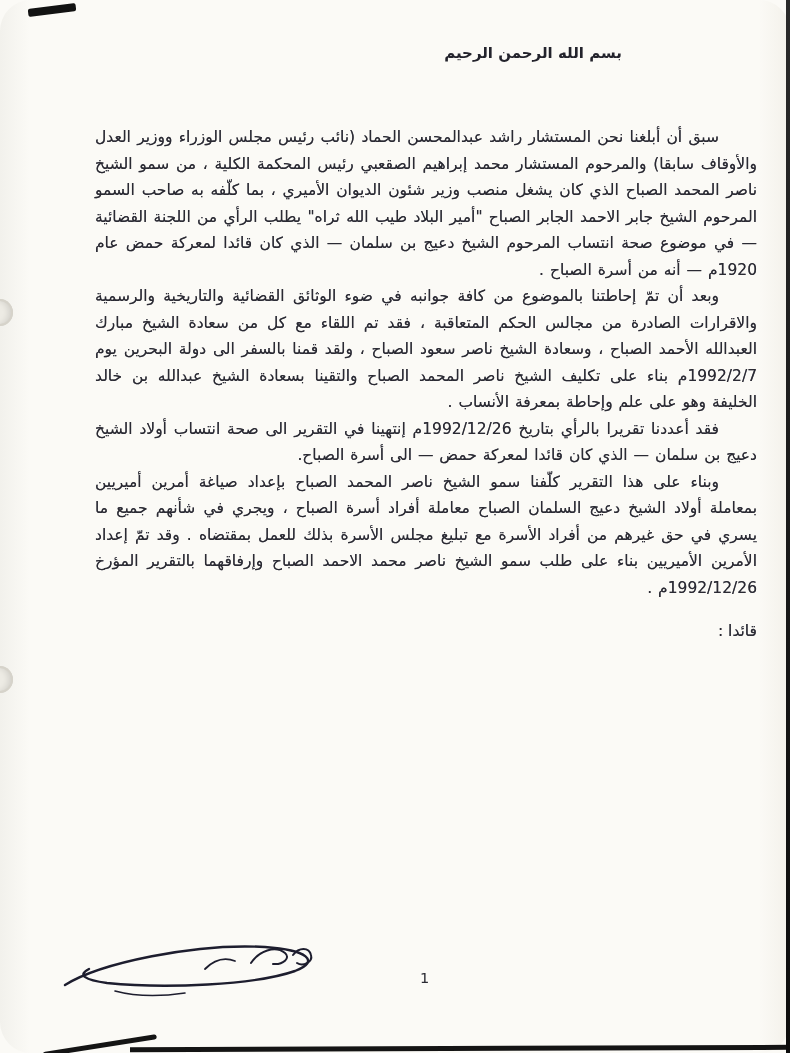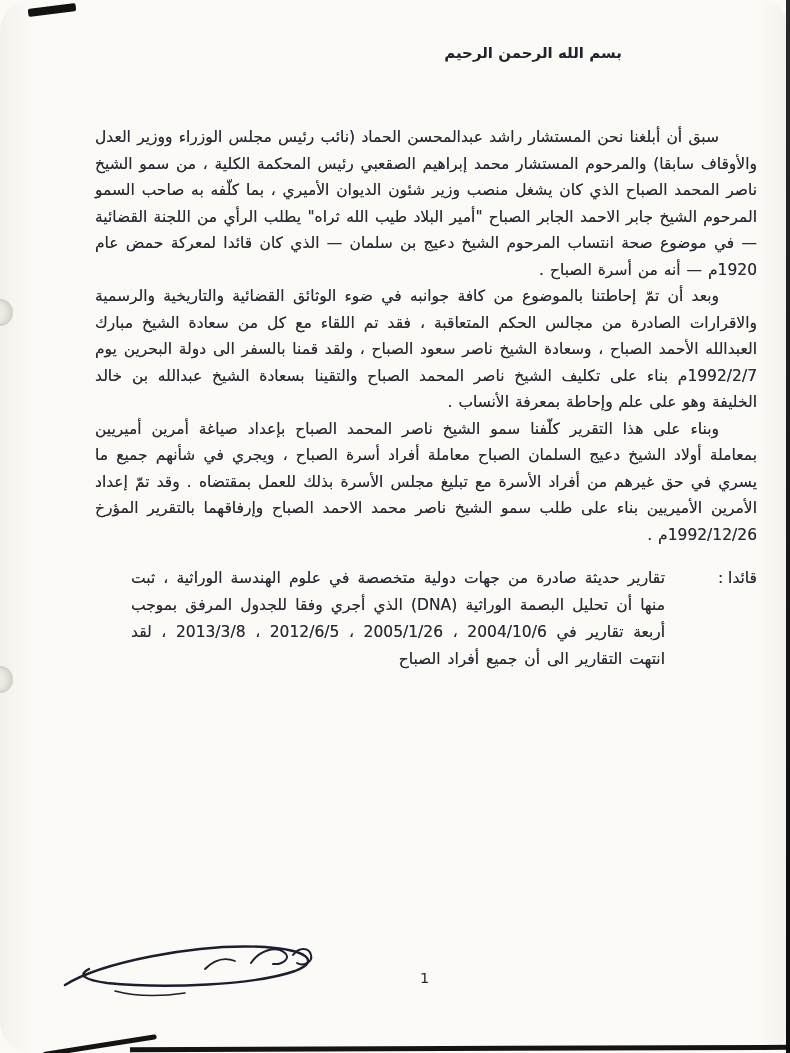--- a/index.html
+++ b/index.html
@@ -109,6 +109,7 @@
 
     <p class="par first">سبق أن أبلغنا نحن المستشار راشد عبدالمحسن الحماد (نائب رئيس مجلس الوزراء ووزير العدل والأوقاف سابقا) والمرحوم المستشار محمد إبراهيم الصقعبي رئيس المحكمة الكلية ، من سمو الشيخ ناصر المحمد الصباح الذي كان يشغل منصب وزير شئون الديوان الأميري ، بما كلّفه به صاحب السمو المرحوم الشيخ جابر الاحمد الجابر الصباح "أمير البلاد طيب الله ثراه" يطلب الرأي من اللجنة القضائية — في موضوع صحة انتساب المرحوم الشيخ دعيج بن سلمان — الذي كان قائدا لمعركة حمض عام 1920م — أنه من أسرة الصباح .</p>
     <p class="par">وبعد أن تمّ إحاطتنا بالموضوع من كافة جوانبه في ضوء الوثائق القضائية والتاريخية والرسمية والاقرارات الصادرة من مجالس الحكم المتعاقبة ، فقد تم اللقاء مع كل من سعادة الشيخ مبارك العبدالله الأحمد الصباح ، وسعادة الشيخ ناصر سعود الصباح ، ولقد قمنا بالسفر الى دولة البحرين يوم 1992/2/7م بناء على تكليف الشيخ ناصر المحمد الصباح والتقينا بسعادة الشيخ عبدالله بن خالد الخليفة وهو على علم وإحاطة بمعرفة الأنساب .</p>
+    <p class="par">فقد أعددنا تقريرا بالرأي بتاريخ 1992/12/26م إنتهينا في التقرير الى صحة انتساب أولاد الشيخ دعيج بن سلمان — الذي كان قائدا لمعركة حمض — الى أسرة الصباح.</p>
     <p class="par">وبناء على هذا التقرير كلّفنا سمو الشيخ ناصر المحمد الصباح بإعداد صياغة أمرين أميريين بمعاملة أولاد الشيخ دعيج السلمان الصباح معاملة أفراد أسرة الصباح ، ويجري في شأنهم جميع ما يسري في حق غيرهم من أفراد الأسرة مع تبليغ مجلس الأسرة بذلك للعمل بمقتضاه . وقد تمّ إعداد الأمرين الأميريين بناء على طلب سمو الشيخ ناصر محمد الاحمد الصباح وإرفاقهما بالتقرير المؤرخ 1992/12/26م .</p>
 
     <div class="item">

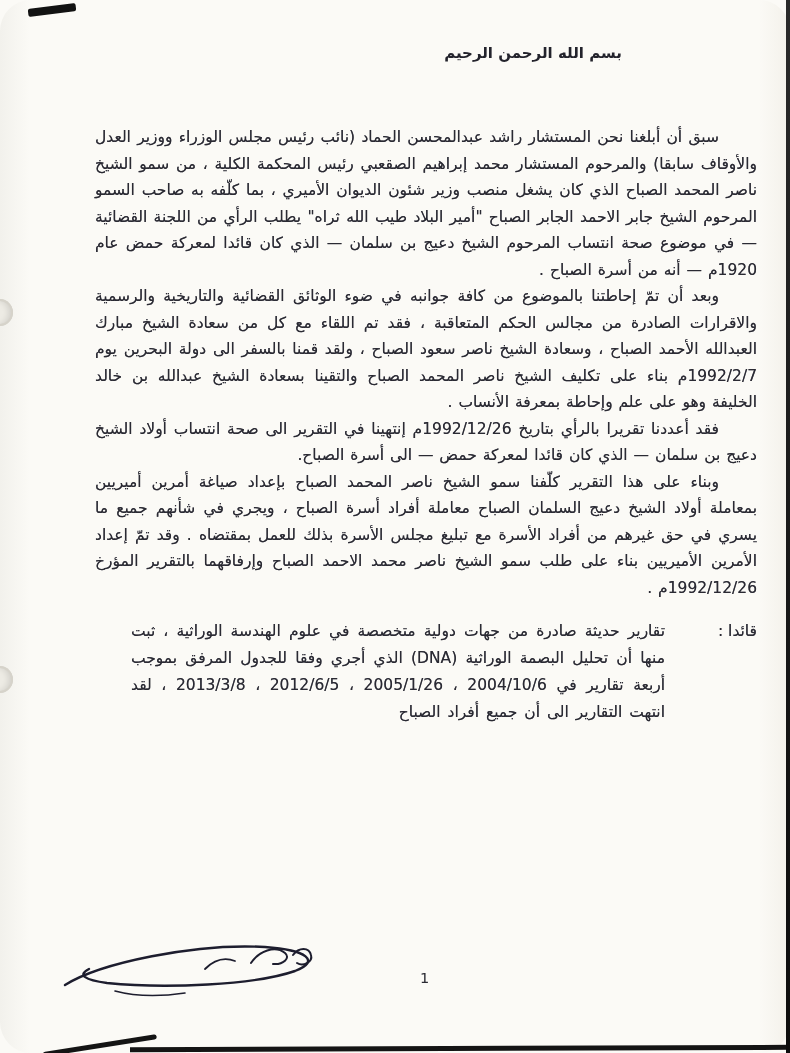--- a/index.html
+++ b/index.html
@@ -114,7 +114,6 @@
 
     <div class="item">
       <span class="item-label">قائدا :</span>
-      <span class="item-text">تقارير حديثة صادرة من جهات دولية متخصصة في علوم الهندسة الوراثية ، ثبت منها أن تحليل البصمة الوراثية (DNA) الذي أجري وفقا للجدول المرفق بموجب أربعة تقارير في 2004/10/6 ، 2005/1/26 ، 2012/6/5 ، 2013/3/8 ، لقد انتهت التقارير الى أن جميع أفراد الصباح</span>
     </div>
   </div>
 

